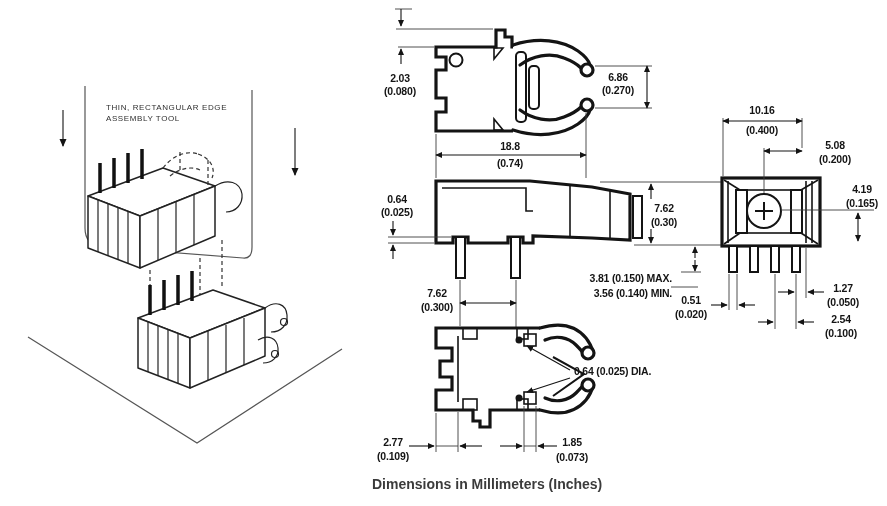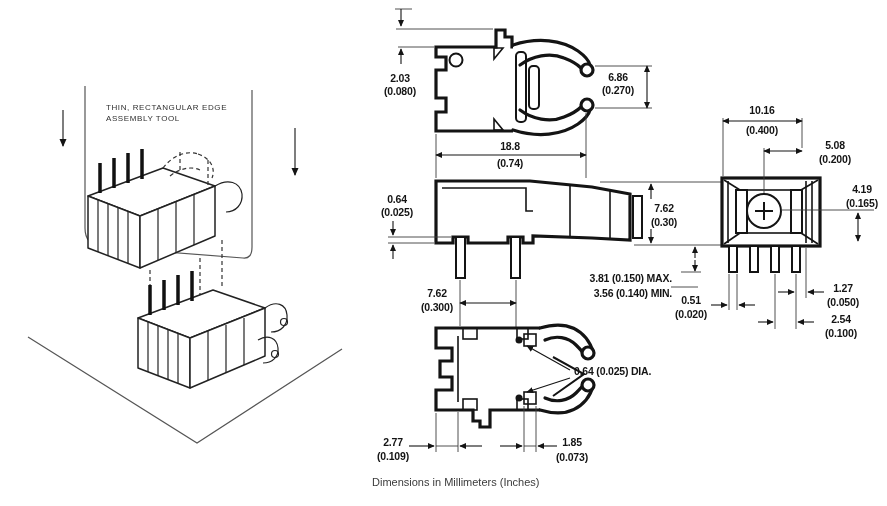--- a/index.html
+++ b/index.html
@@ -21,8 +21,8 @@
   .pin{fill:none;stroke:#111;stroke-width:3.5;stroke-linecap:butt;}
   .dash{fill:none;stroke:#333;stroke-width:1.2;stroke-dasharray:4 3;}
   .plane{fill:none;stroke:#555;stroke-width:1.2;}
-  .caption{position:absolute;left:372px;top:476px;font-size:11px;color:#3b3b3b;
-           font-family:"Liberation Sans",sans-serif;}
+  .caption{position:absolute;left:372px;top:476px;font-size:14px;color:#3b3b3b;
+           font-family:"Liberation Sans",sans-serif;font-weight:bold;}
 </style>
 </head>
 <body>

